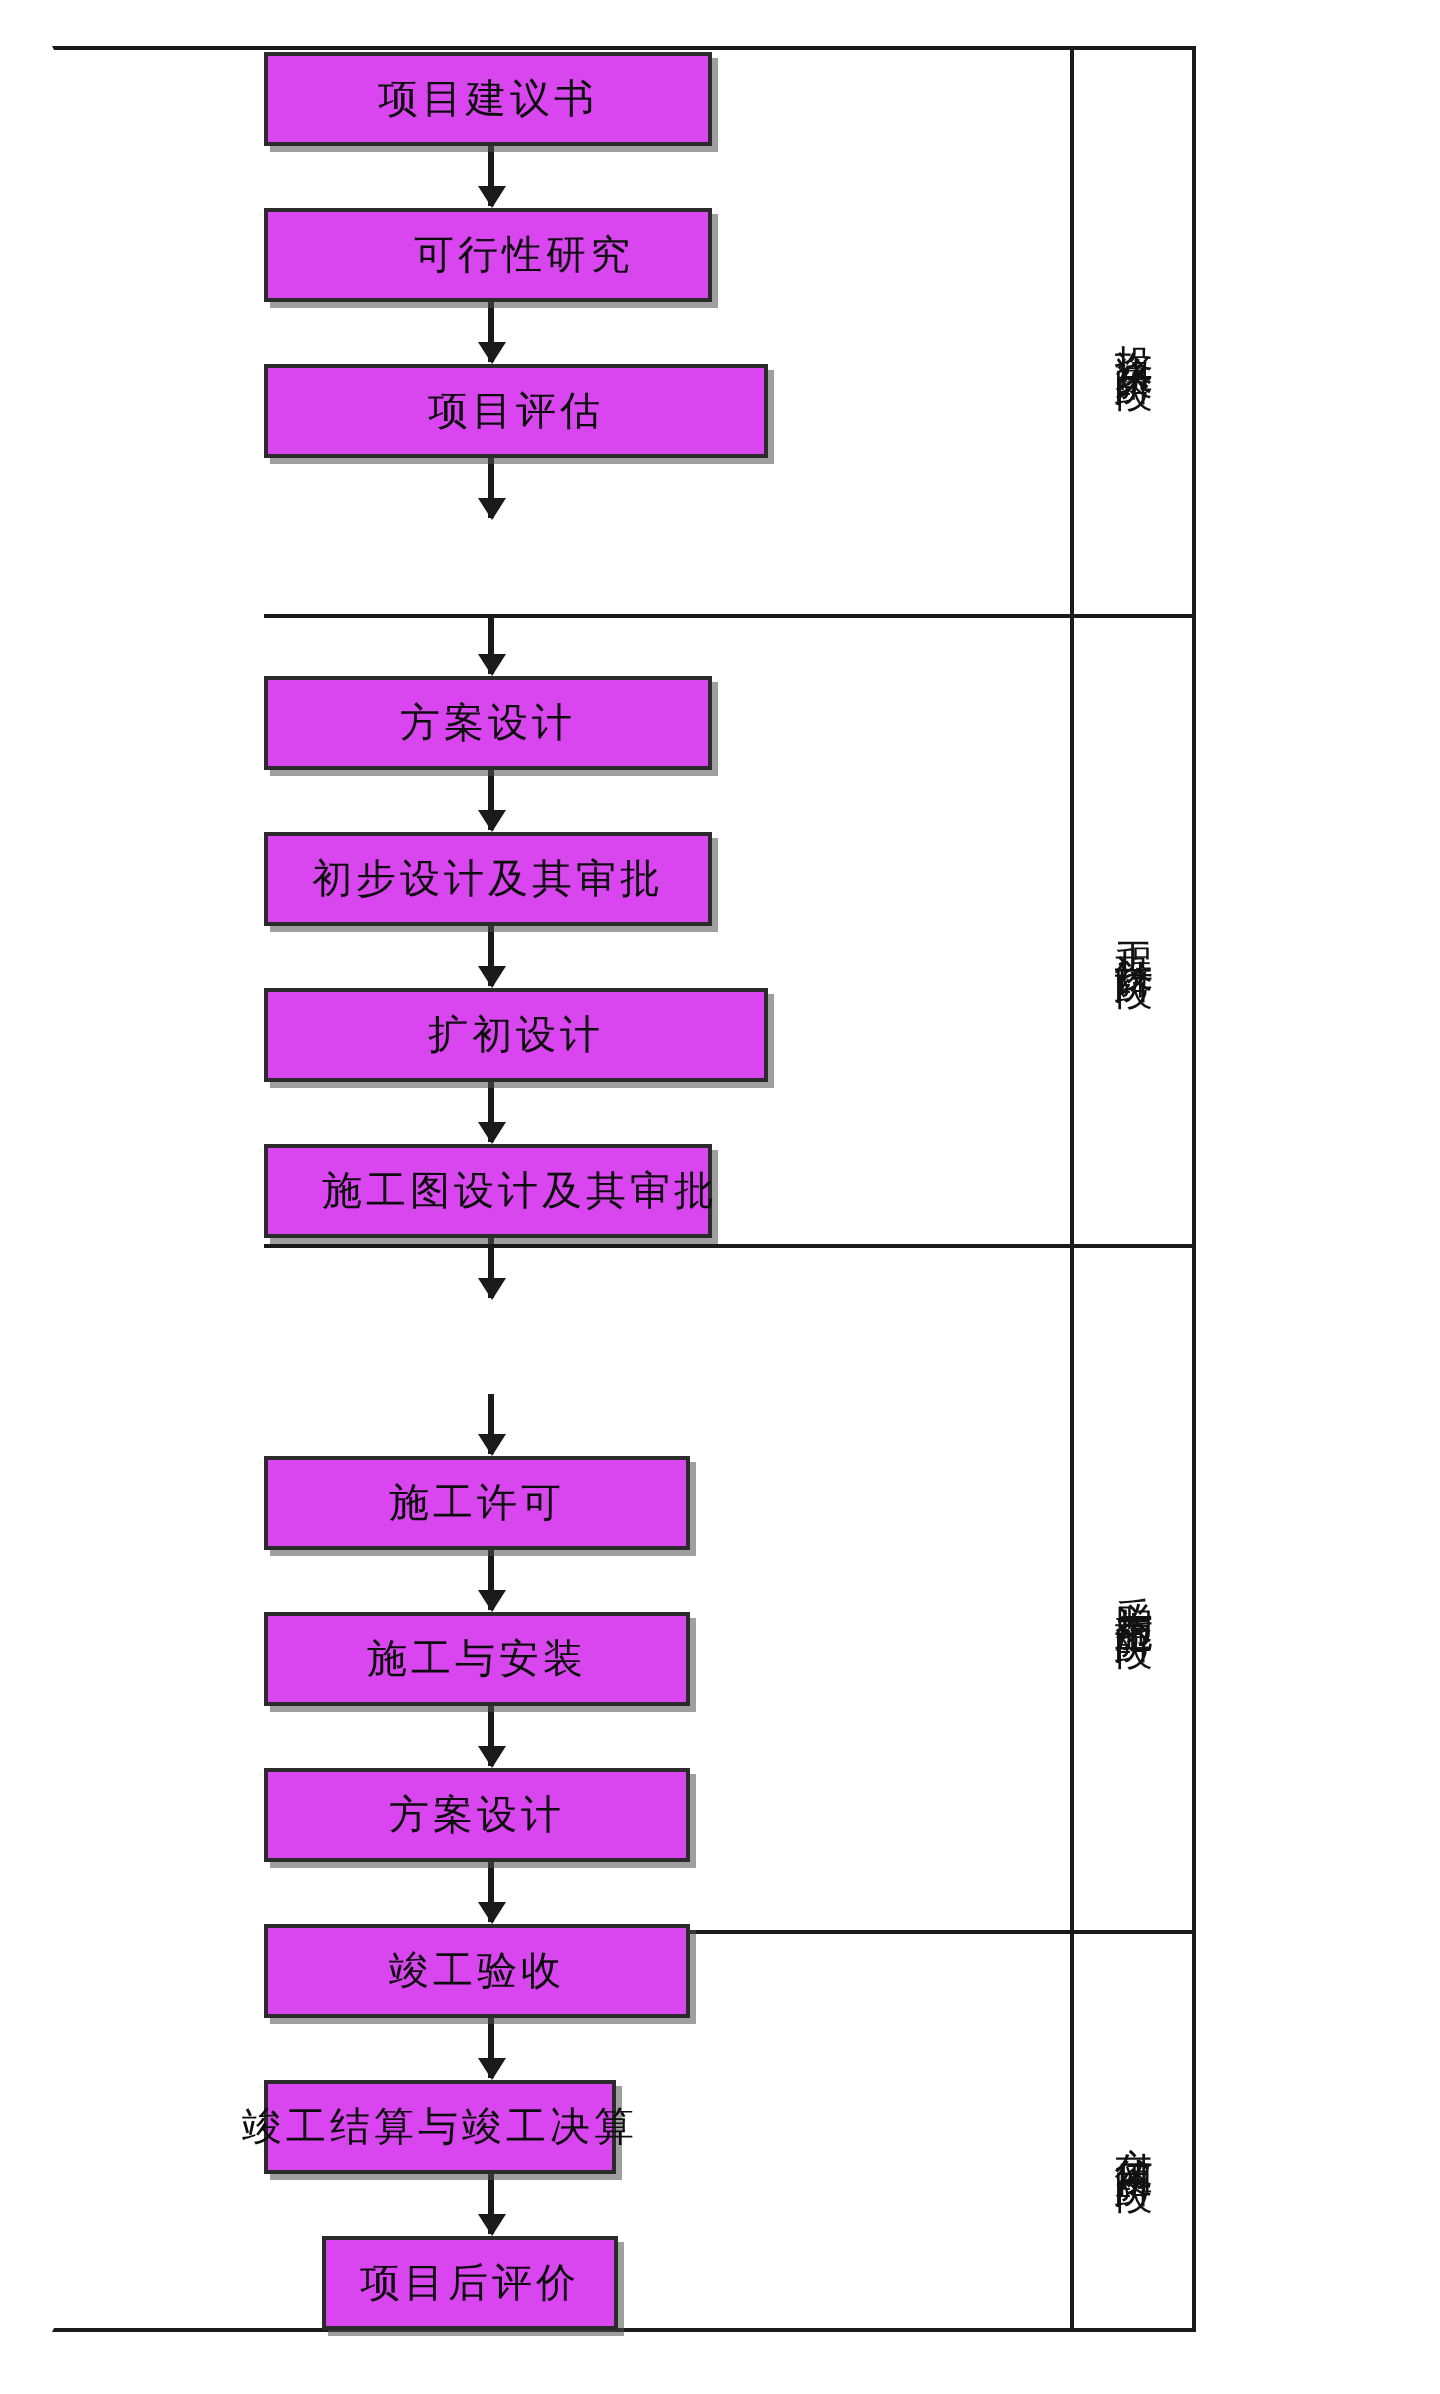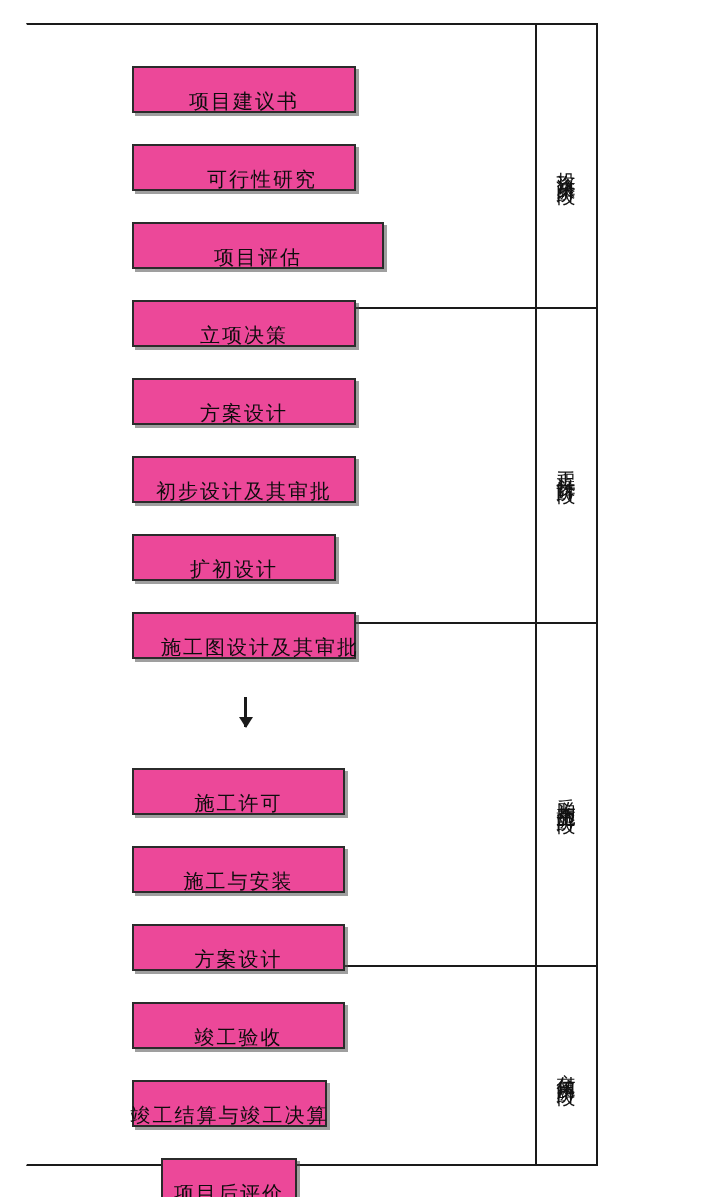--- a/index.html
+++ b/index.html
@@ -72,14 +72,13 @@
   .node {
     position: absolute;
     box-sizing: border-box;
-    background: #ec4899;
+    background: #d946ef;
     border: 2px solid #2b2b2b;
     box-shadow: 3px 3px 0 0 rgba(80,80,80,0.55);
     display: flex;
-    align-items: flex-end;
+    align-items: center;
     justify-content: center;
     height: 47px;
-    margin-top: 40px;
   }
   .node .node-text {
     font-size: 20px;

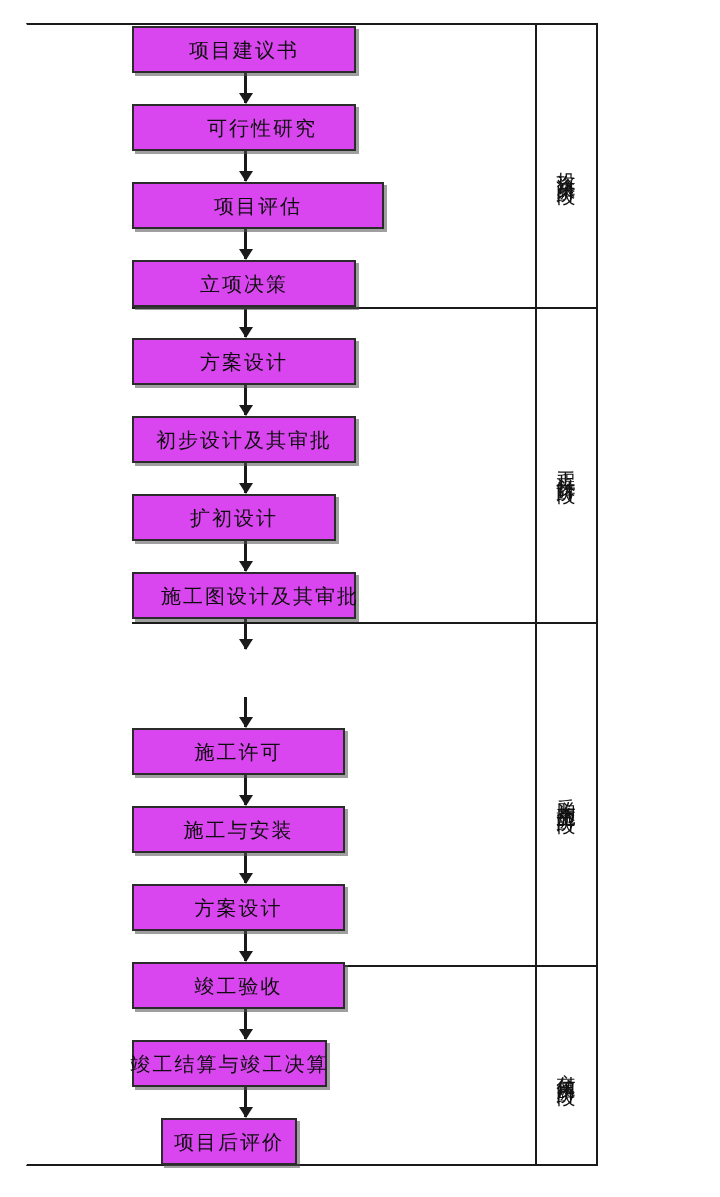--- a/index.html
+++ b/index.html
@@ -158,9 +158,6 @@
     <span class="node-text">项目评估</span>
   </div>
 
-  <div class="node" style="left:105px; top:235px;  width:224px;">
-    <span class="node-text">立项决策</span>
-  </div>
 
   <div class="node" style="left:105px; top:313px;  width:224px;">
     <span class="node-text">方案设计</span>

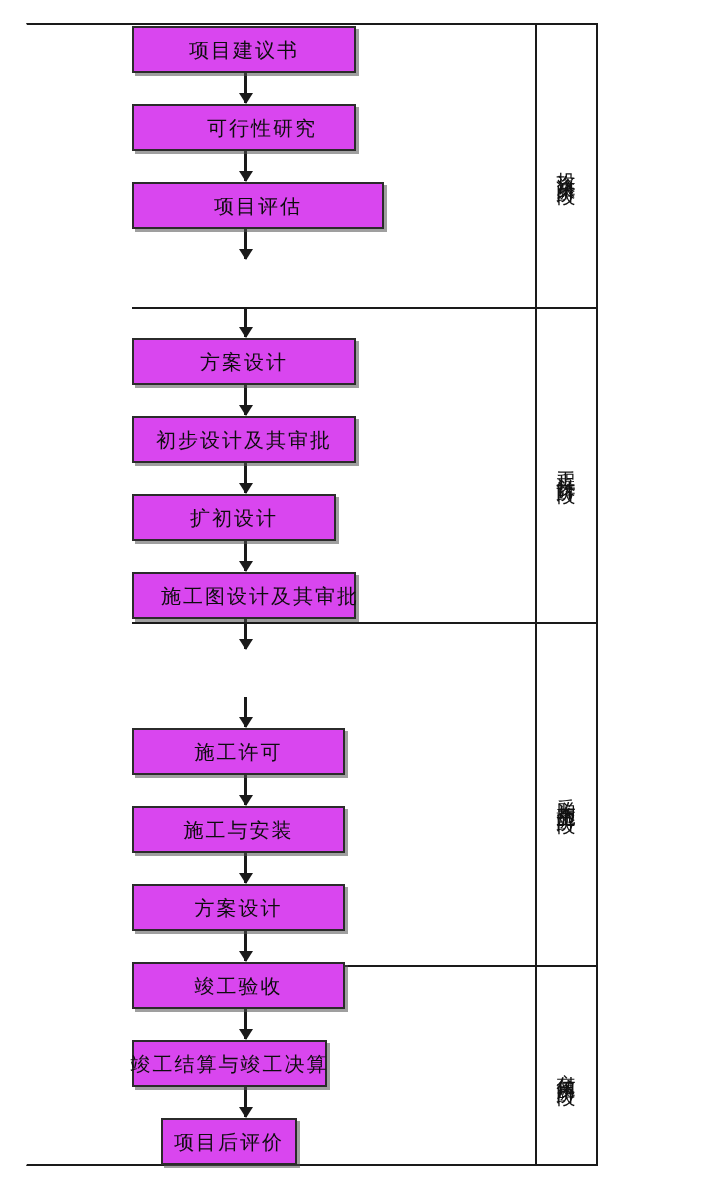--- a/index.html
+++ b/index.html
@@ -167,7 +167,7 @@
     <span class="node-text">初步设计及其审批</span>
   </div>
 
-  <div class="node" style="left:105px; top:469px;  width:204px;">
+  <div class="node" style="left:105px; top:469px;  width:252px;">
     <span class="node-text">扩初设计</span>
   </div>
 

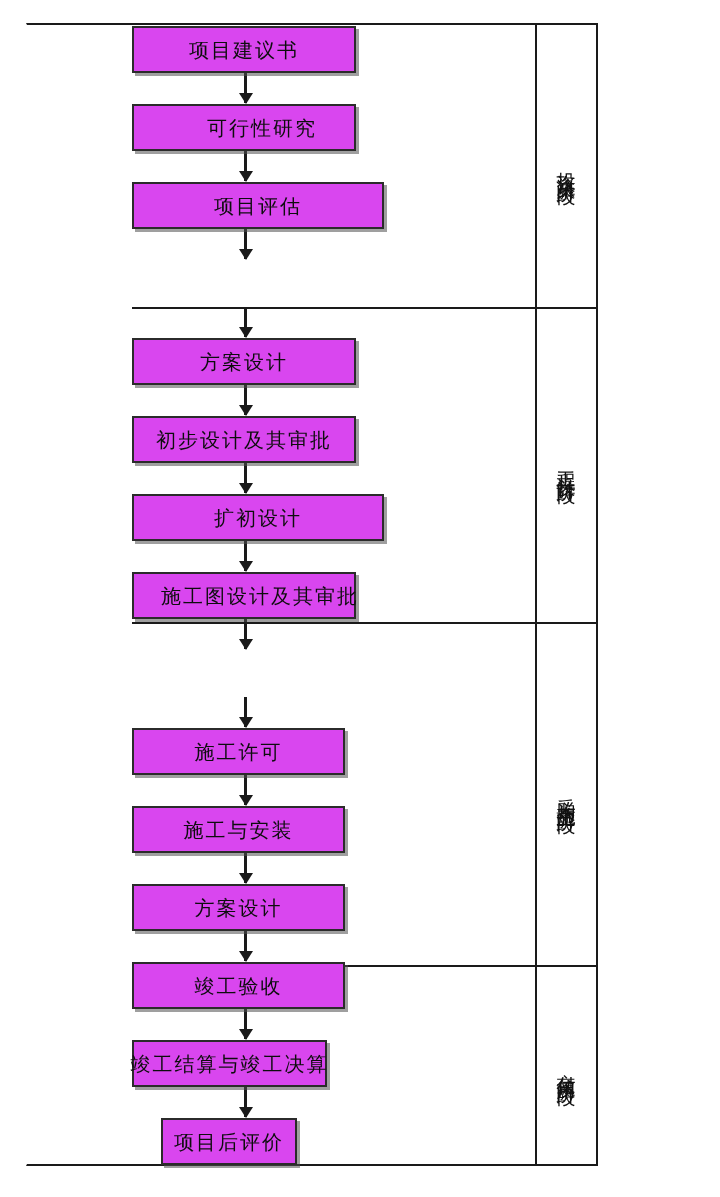--- a/index.html
+++ b/index.html
@@ -192,7 +192,7 @@
     <span class="node-text">竣工验收</span>
   </div>
 
-  <div class="node" style="left:105px; top:1015px; width:195px;">
+  <div class="node" style="left:105px; top:1015px; width:176px;">
     <span class="node-text">竣工结算与竣工决算</span>
   </div>
 

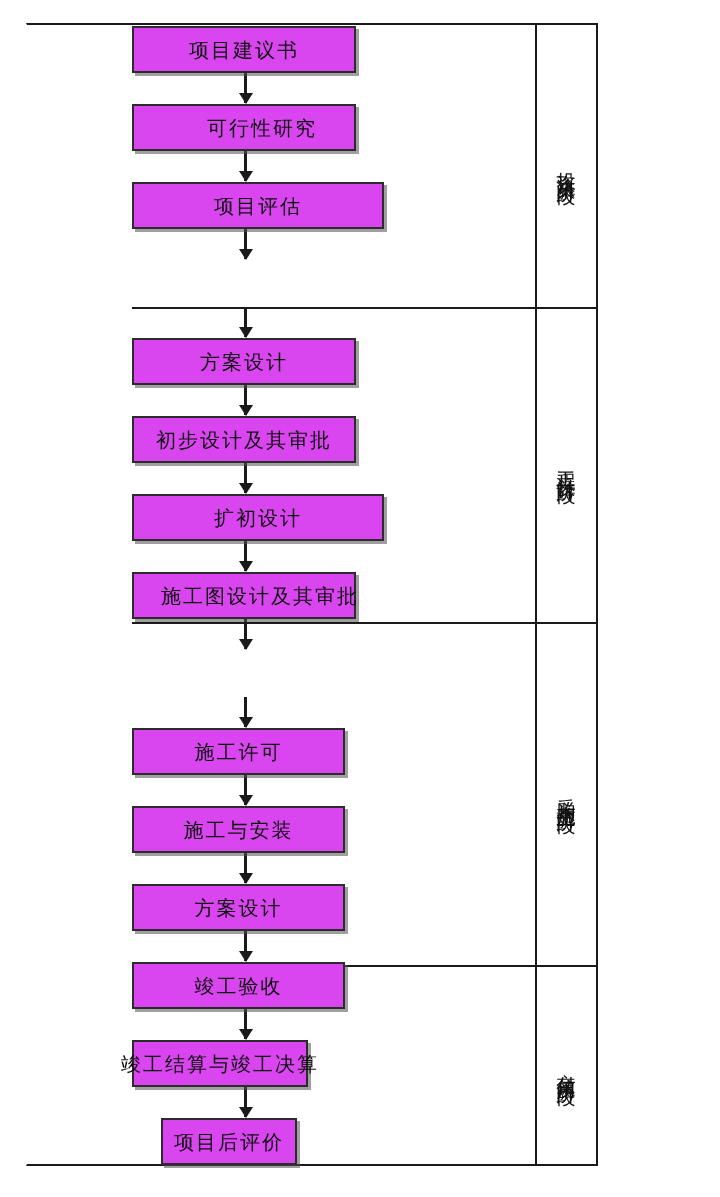--- a/index.html
+++ b/index.html
@@ -196,7 +196,7 @@
     <span class="node-text">竣工结算与竣工决算</span>
   </div>
 
-  <div class="node" style="left:134px; top:1093px; width:136px;">
+  <div class="node" style="left:134px; top:1093px; width:148px;">
     <span class="node-text">项目后评价</span>
   </div>
 

